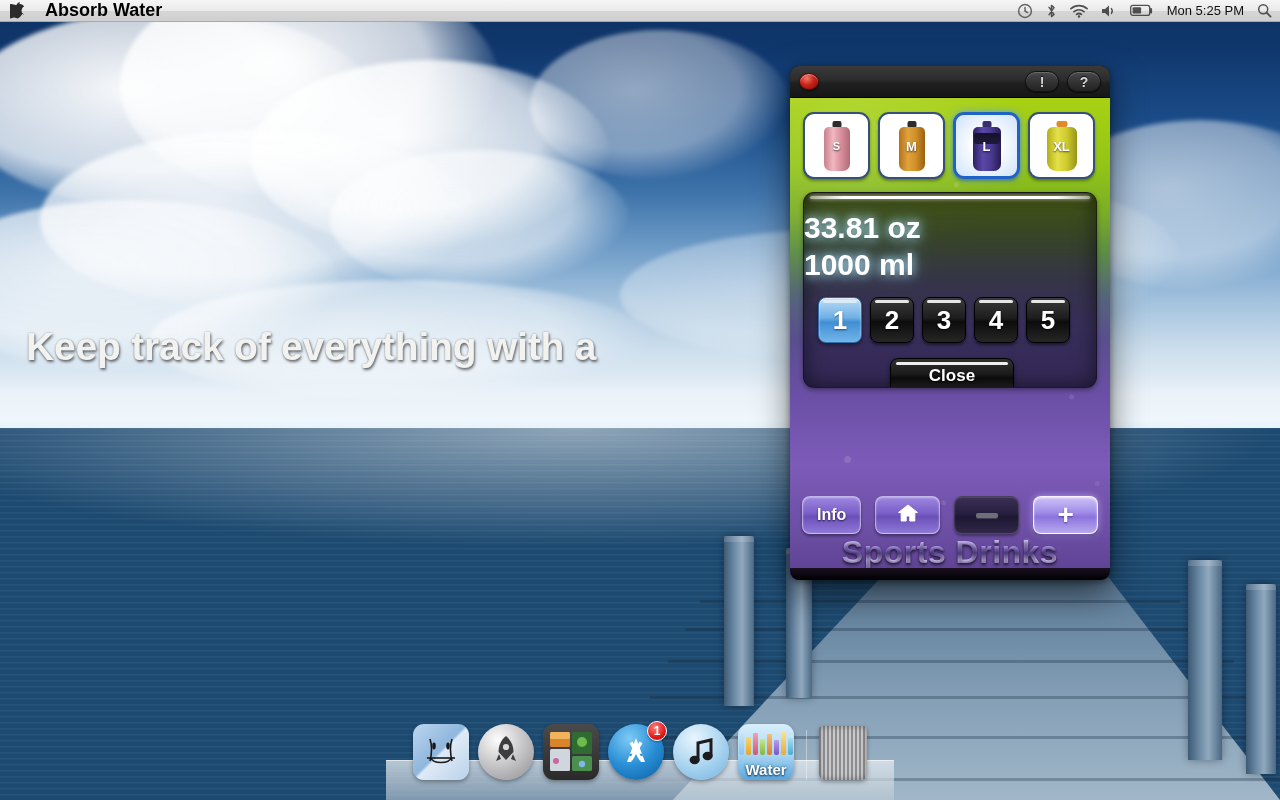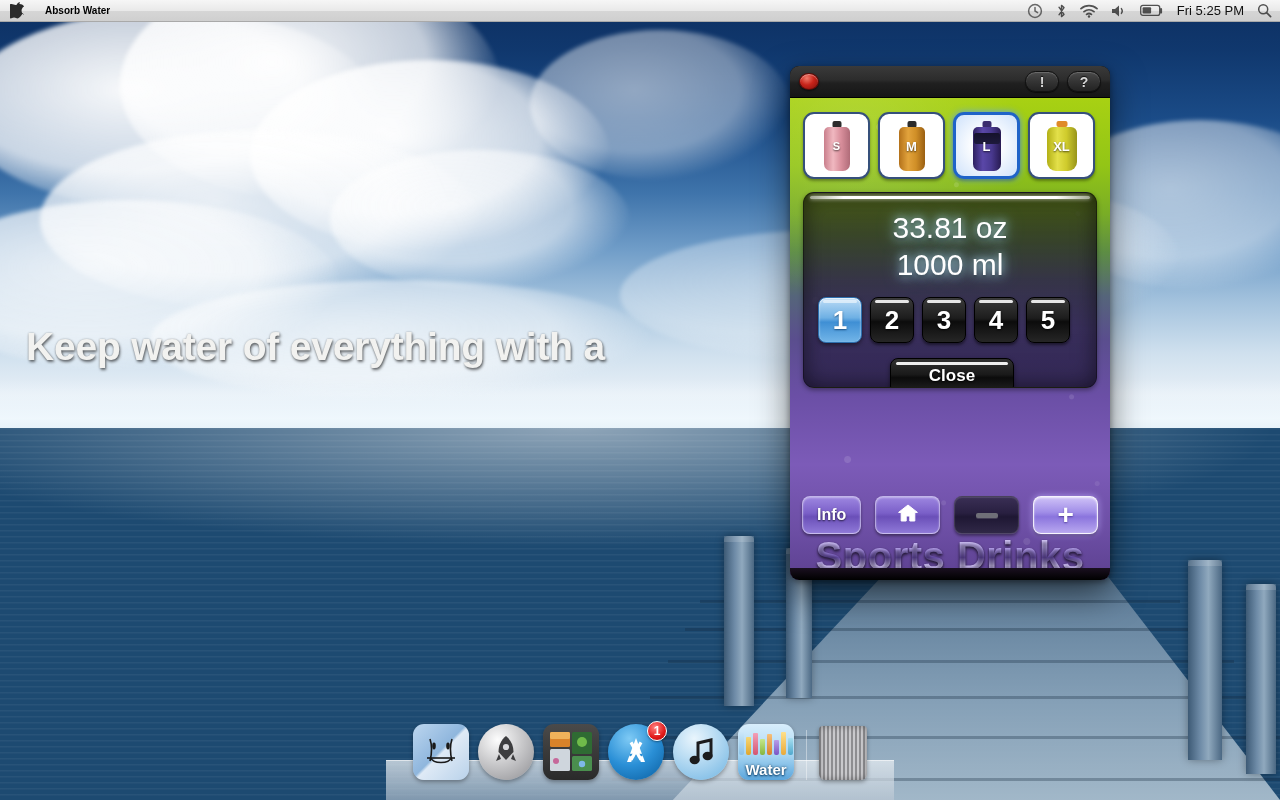--- a/index.html
+++ b/index.html
@@ -97,7 +97,7 @@
   #menubar .mb-left { display:flex; align-items:center; height:100%; }
   #menubar .mb-right { margin-left:auto; display:flex; align-items:center; height:100%; padding-right:8px; gap:13px; }
   .apple-logo { padding:0 11px 0 10px; display:flex; align-items:center; }
-  .app-title { font-weight:bold; font-size:10px; padding:0 10px; }
+  .app-title { font-weight:bold; font-size:18px; padding:0 10px; }
   .mb-icon { display:flex; align-items:center; opacity:.82; }
   .mb-clock { font-size:13px; color:#111; white-space:nowrap; }
 

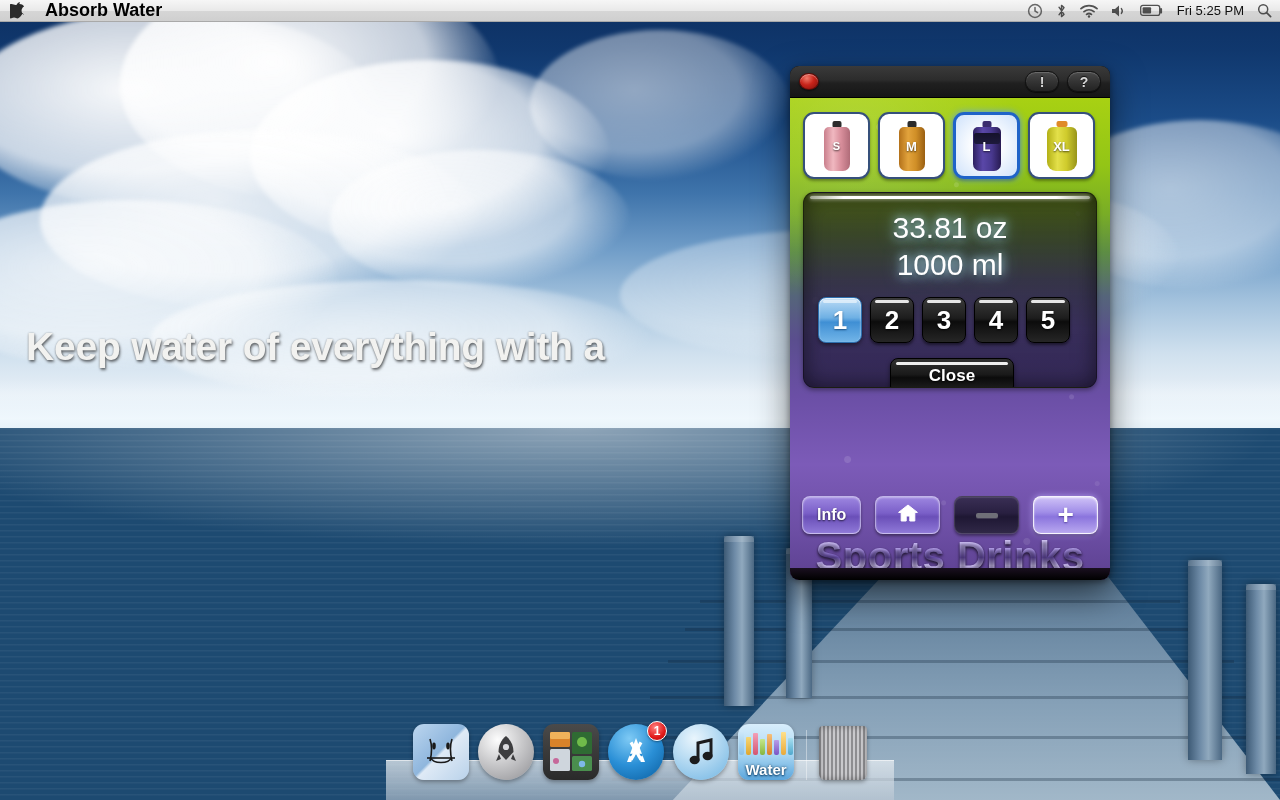--- a/index.html
+++ b/index.html
@@ -433,7 +433,7 @@
           <path d="M21 5v3.6" stroke="#2f2f2f" stroke-width="2.2" stroke-linecap="round"></path>
         </svg>
     </span>
-    <span class="mb-clock">Fri 5:25 PM</span>
+    <span class="mb-clock">Mon 5:25 PM</span>
     <span class="mb-icon">
       <svg width="15" height="15" viewBox="0 0 15 15">
           <circle cx="6.2" cy="6.2" r="4.5" fill="none" stroke="#2f2f2f" stroke-width="1.5"></circle>

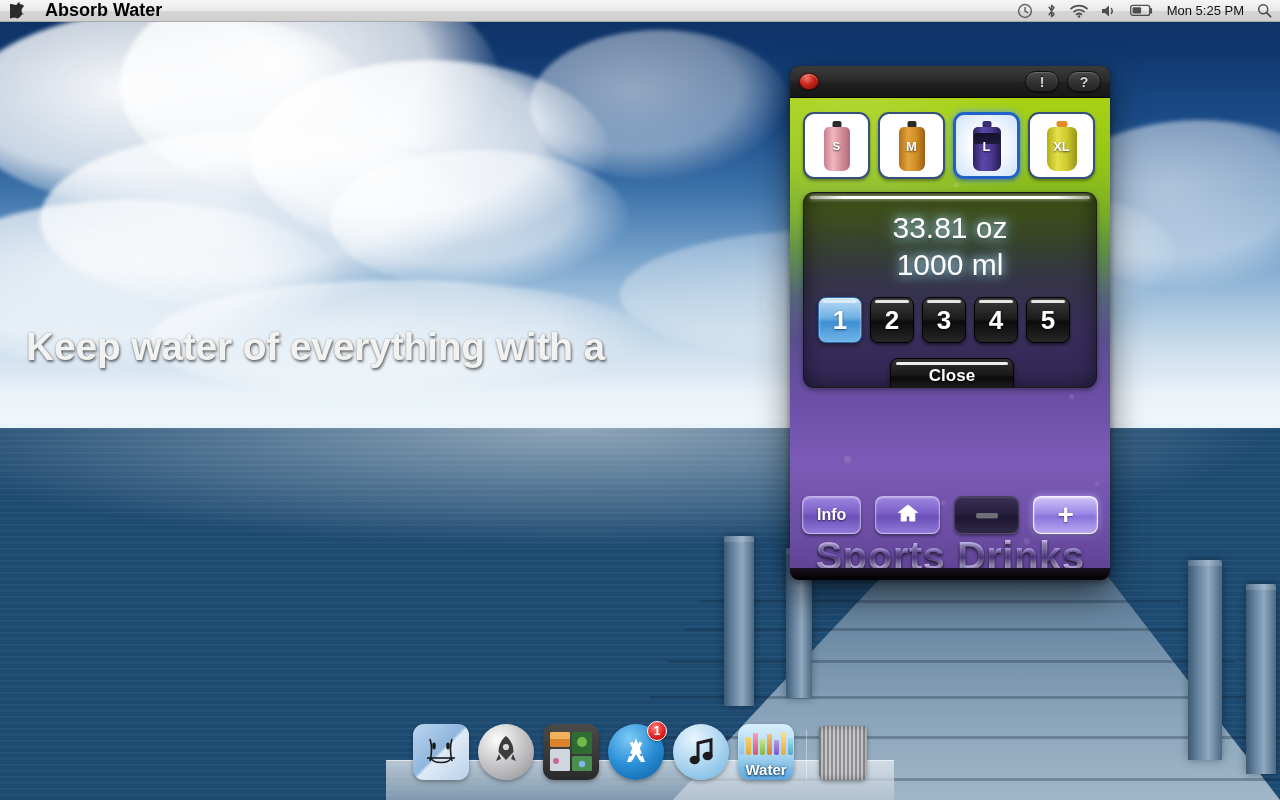--- a/index.html
+++ b/index.html
@@ -227,8 +227,8 @@
     box-shadow:0 0 4px rgba(255,255,255,.7);
   }
   .readout-text {
-    position:absolute; left:0; top:16px; width:100%; text-align:center;
-    color:#fff; font-size:30px; font-weight:normal; line-height:37px;
+    position:absolute; left:0; top:16px; width:100%; 
+    color:#fff; font-size:30px; font-weight:bold; line-height:37px;
     text-shadow:0 0 10px rgba(190,240,255,.95), 0 0 18px rgba(140,210,255,.7), 0 2px 3px rgba(0,0,0,.5);
   }
 

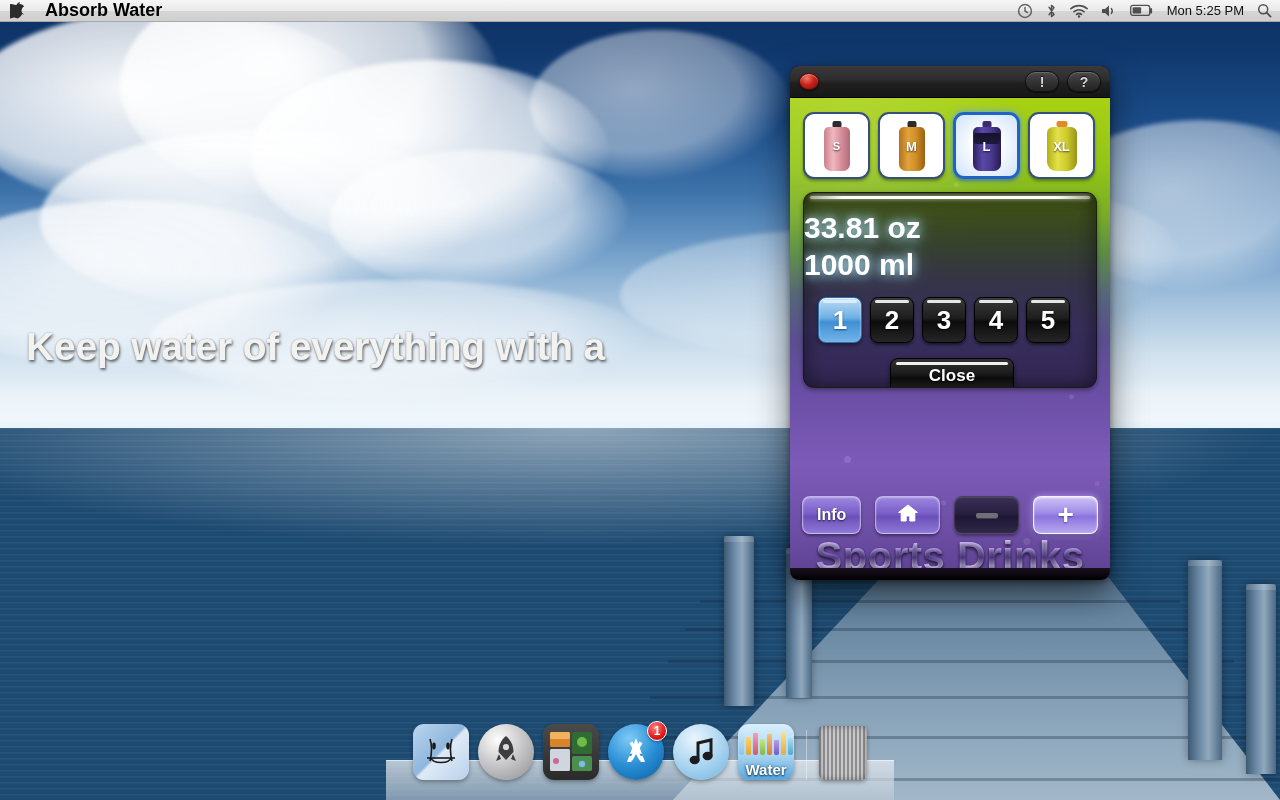--- a/index.html
+++ b/index.html
@@ -387,7 +387,7 @@
     </div>
 
   <div id="tagline">
-    <div>Keep water of everything with a</div>
+    <div>Keep track of everything with a</div>
   </div>
 </div>
 

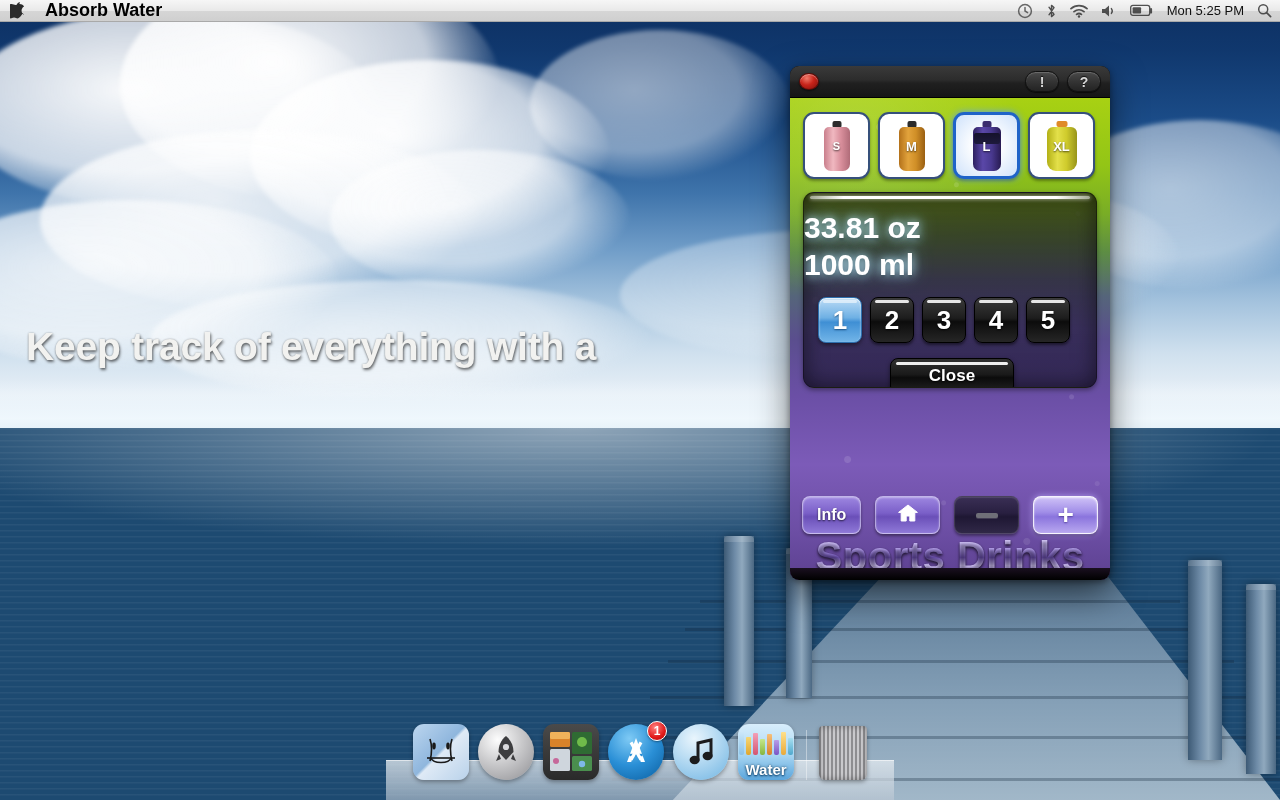--- a/index.html
+++ b/index.html
@@ -295,7 +295,7 @@
 
   .brand {
     position:absolute; left:0; top:436px; width:100%; text-align:center;
-    font-size:40px; font-weight:bold; letter-spacing:.5px;
+    font-size:32px; font-weight:bold; letter-spacing:.5px;
     background:linear-gradient(to bottom,#e9e2fb 0%, #b9a6ef 30%, #6b4fae 52%, #cfc0f5 70%, #8e78d4 100%);
     -webkit-background-clip:text; background-clip:text; color:transparent;
     text-shadow:0 2px 3px rgba(0,0,0,.35);

